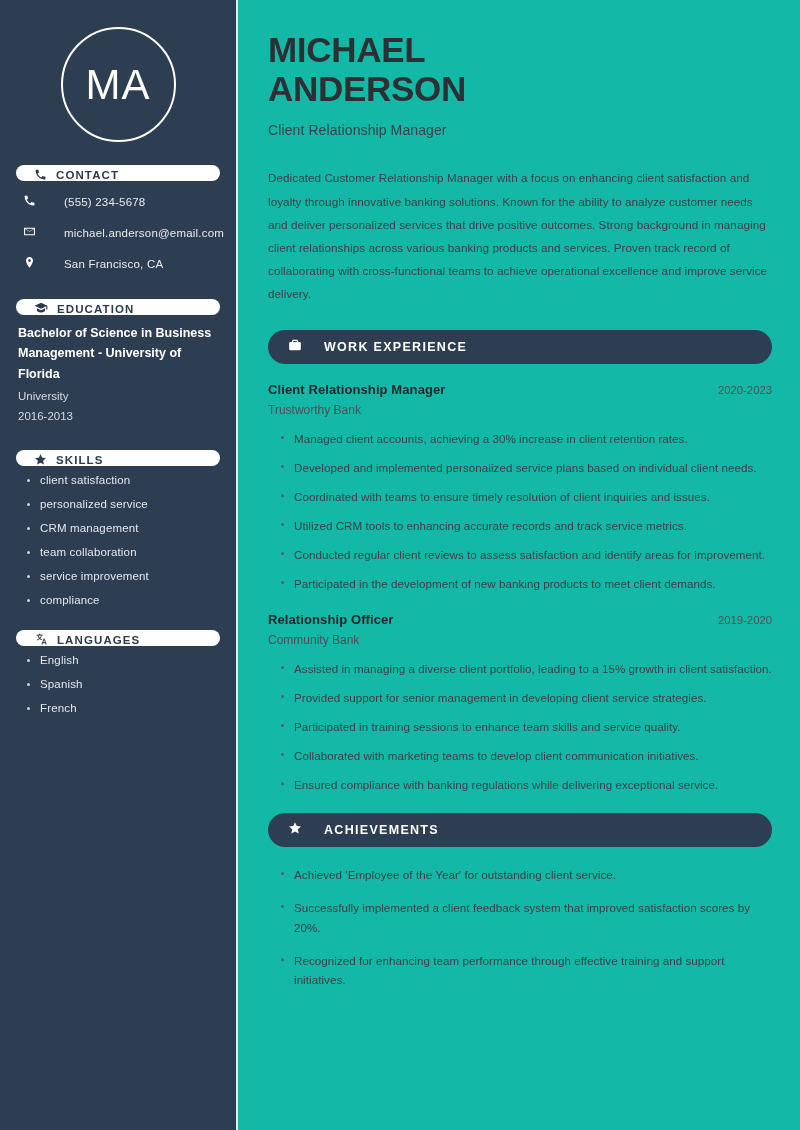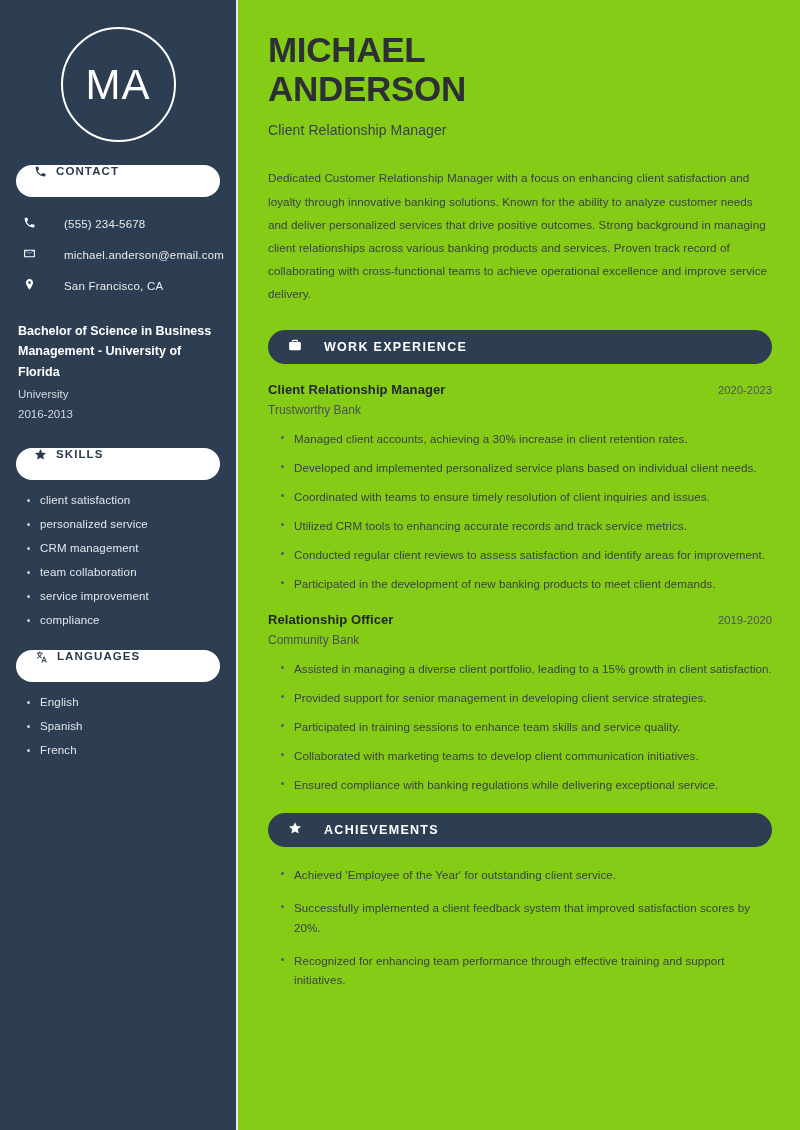--- a/index.html
+++ b/index.html
@@ -127,7 +127,7 @@
   .main {
     flex: 1;
     padding: 30px 28px 0 30px;
-    background: #84cc16;
+    background: #14b8a6;
   }
 
   .name {

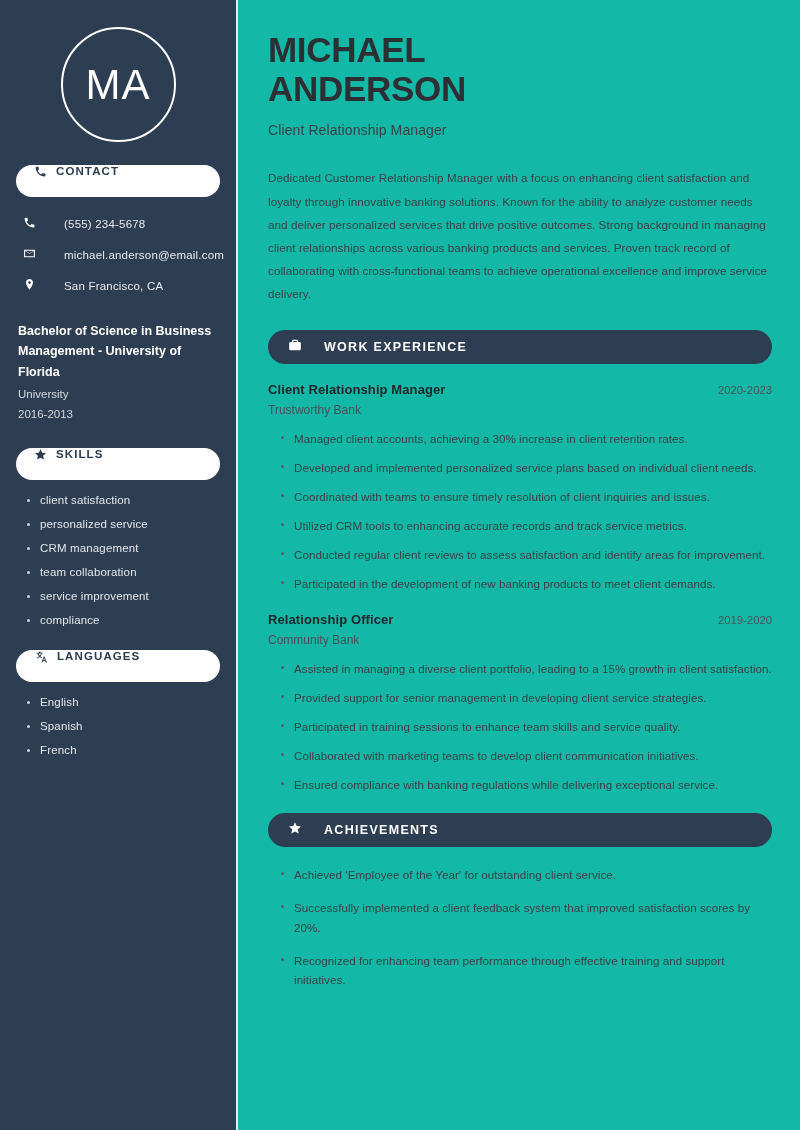--- a/index.html
+++ b/index.html
@@ -56,12 +56,12 @@
   .pill {
     background: #ffffff;
     border-radius: 999px;
-    height: 32px;
-    display: flex;
-    align-items: flex-start;
+    height: 16px;
+    display: flex;
+    align-items: flex-end;
     gap: 9px;
     padding: 0 18px;
-    margin-bottom: 14px;
+    margin-bottom: 8px;
   }
   .pill-label {
     font-size: 11.5px;

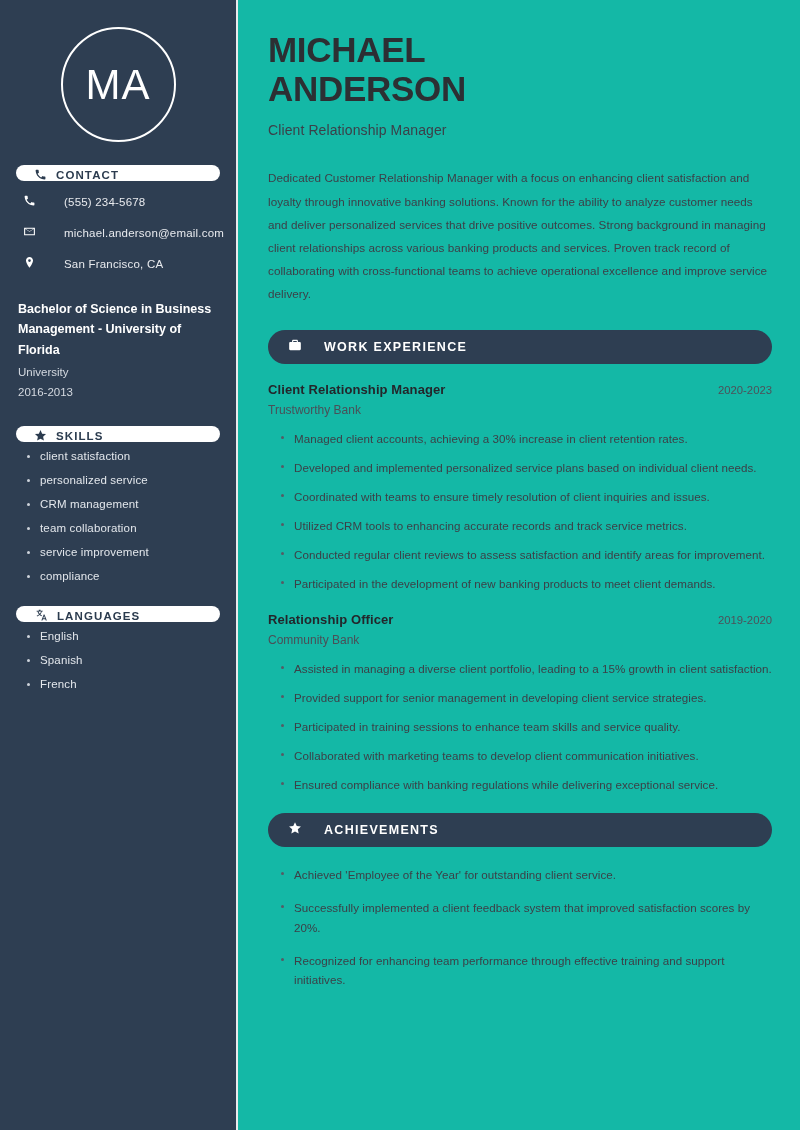--- a/index.html
+++ b/index.html
@@ -270,6 +270,14 @@
       </div>
     </div>
 
+    <div class="pill">
+      <span>
+        <svg width="14" height="14" viewBox="0 0 24 24">
+            <path class="ic" d="M12 3 1 8.2l11 5.2 9-4.3v5.4h2V8.2L12 3zM5 12.6v3.6c0 1.8 3.1 3.3 7 3.3s7-1.5 7-3.3v-3.6l-7 3.3-7-3.3z"></path>
+          </svg>
+      </span>
+      <span class="pill-label">EDUCATION</span>
+    </div>
 
     <div class="edu-block">
       <div class="edu-degree">Bachelor of Science in Business Management - University of Florida</div>

